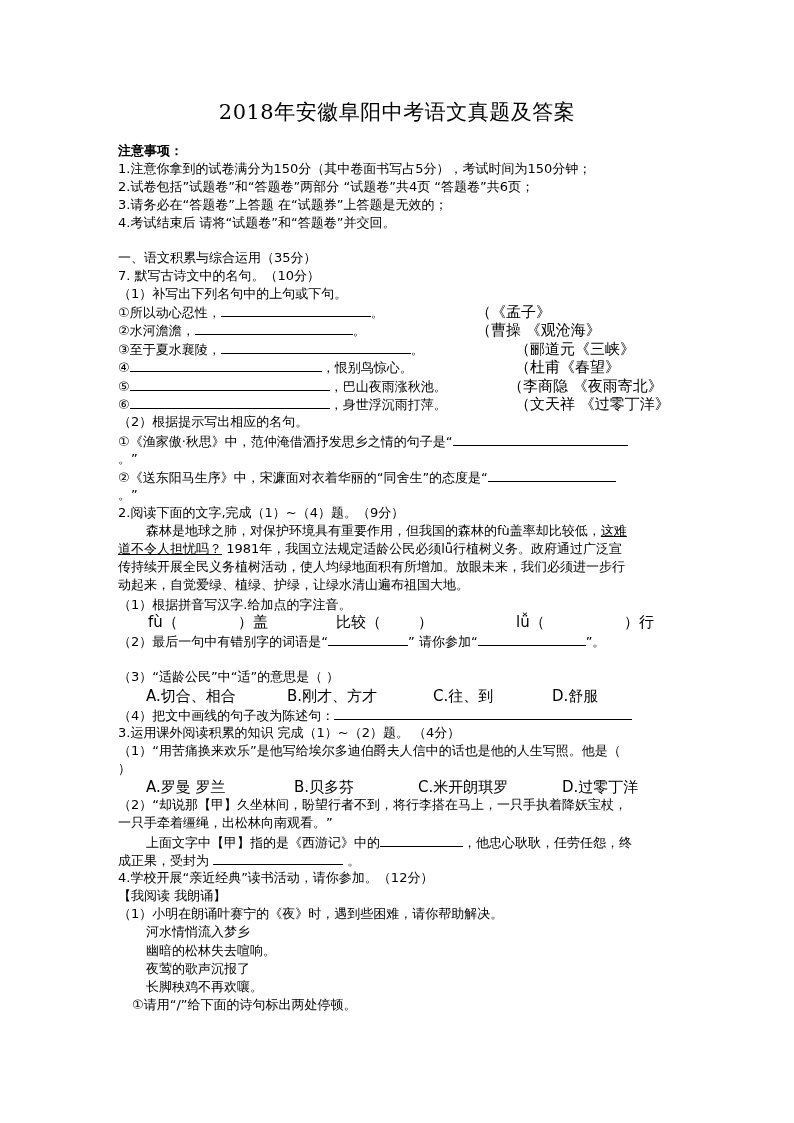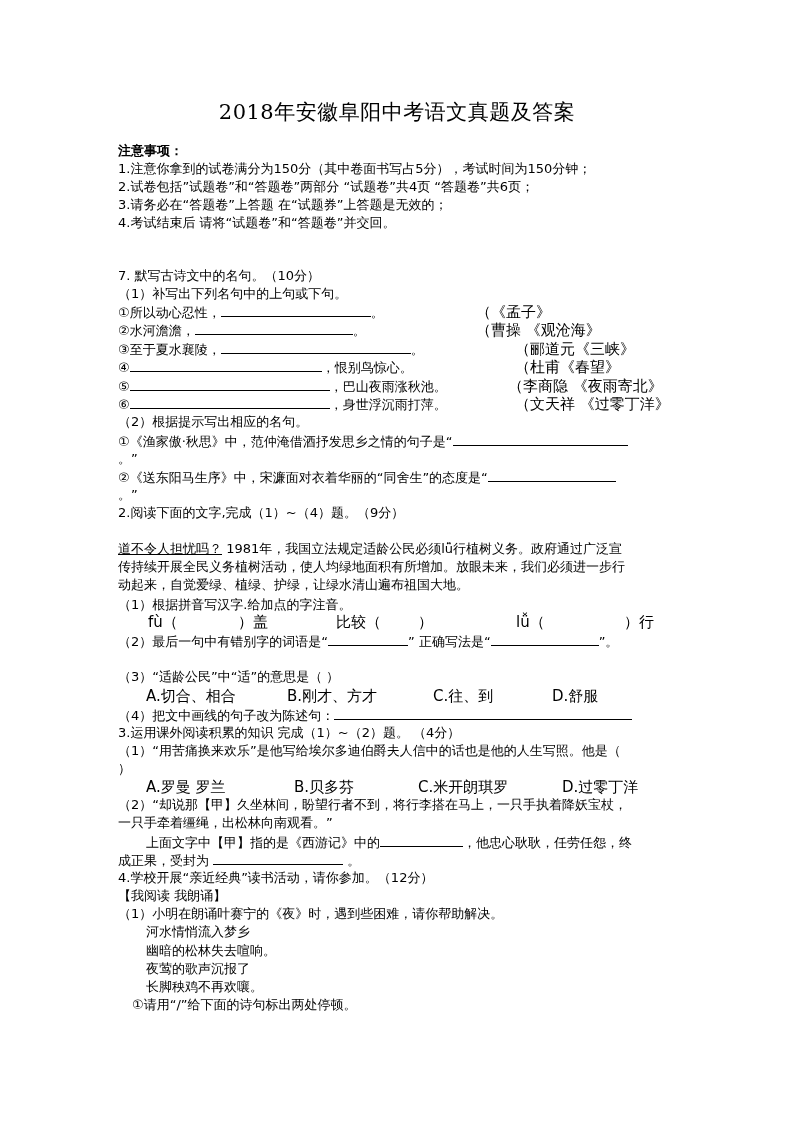--- a/index.html
+++ b/index.html
@@ -26,6 +26,7 @@
   <div class="ln" style="top:196px">3.请务必在“答题卷”上答题 在“试题券”上答题是无效的；</div>
   <div class="ln" style="top:214px">4.考试结束后 请将“试题卷”和“答题卷”并交回。</div>
 
+  <div class="ln" style="top:249px">一、语文积累与综合运用（35分）</div>
   <div class="ln" style="top:267px">7. 默写古诗文中的名句。（10分）</div>
   <div class="ln" style="top:285px">（1）补写出下列名句中的上句或下句。</div>
 

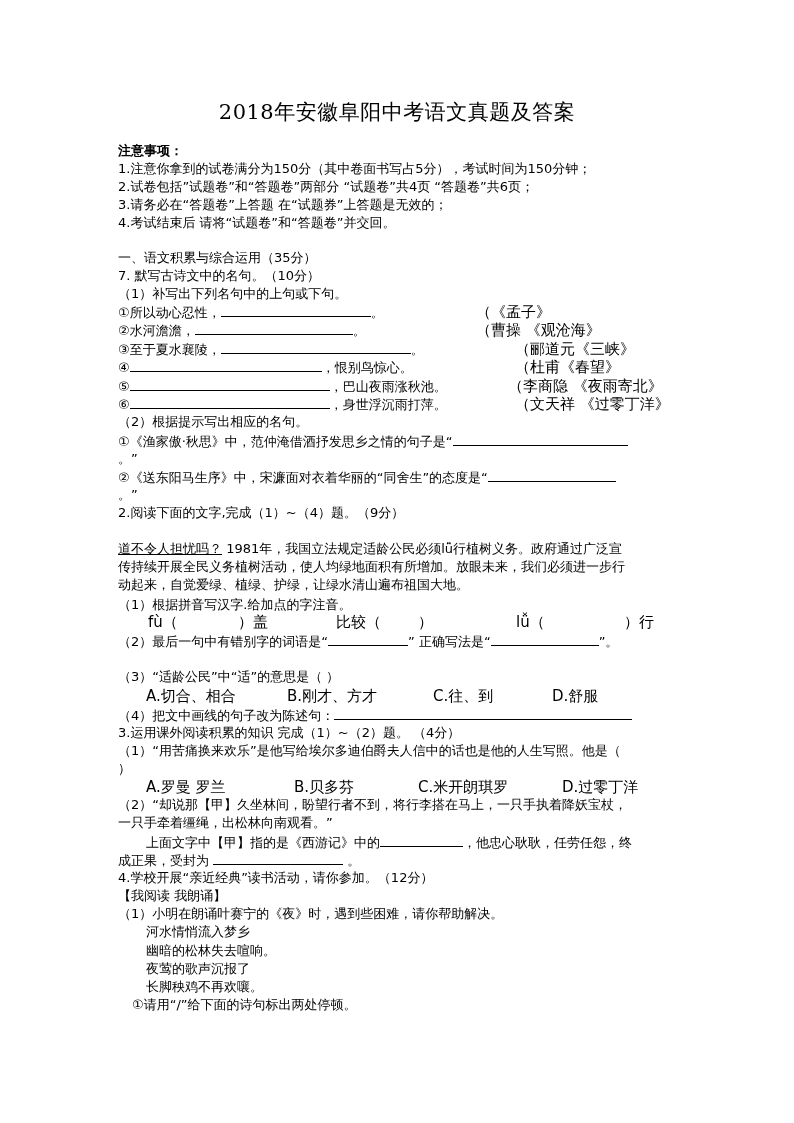--- a/index.html
+++ b/index.html
@@ -71,6 +71,9 @@
   <div class="ln" style="top:486px">。”</div>
 
   <div class="ln" style="top:504px">2.阅读下面的文字,完成（1）~（4）题。（9分）</div>
+  <div class="ln" style="top:522px;padding-left:28px">
+    <span>森林是地球之肺，对保护环境具有重要作用，但我国的森林的fù盖率却比较低，</span><span class="u">这难</span>
+  </div>
   <div class="ln" style="top:540px">
     <span class="u">道不令人担忧吗？</span><span> 1981年，我国立法规定适龄公民必须lǚ行植树义务。政府通过广泛宣</span>
   </div>

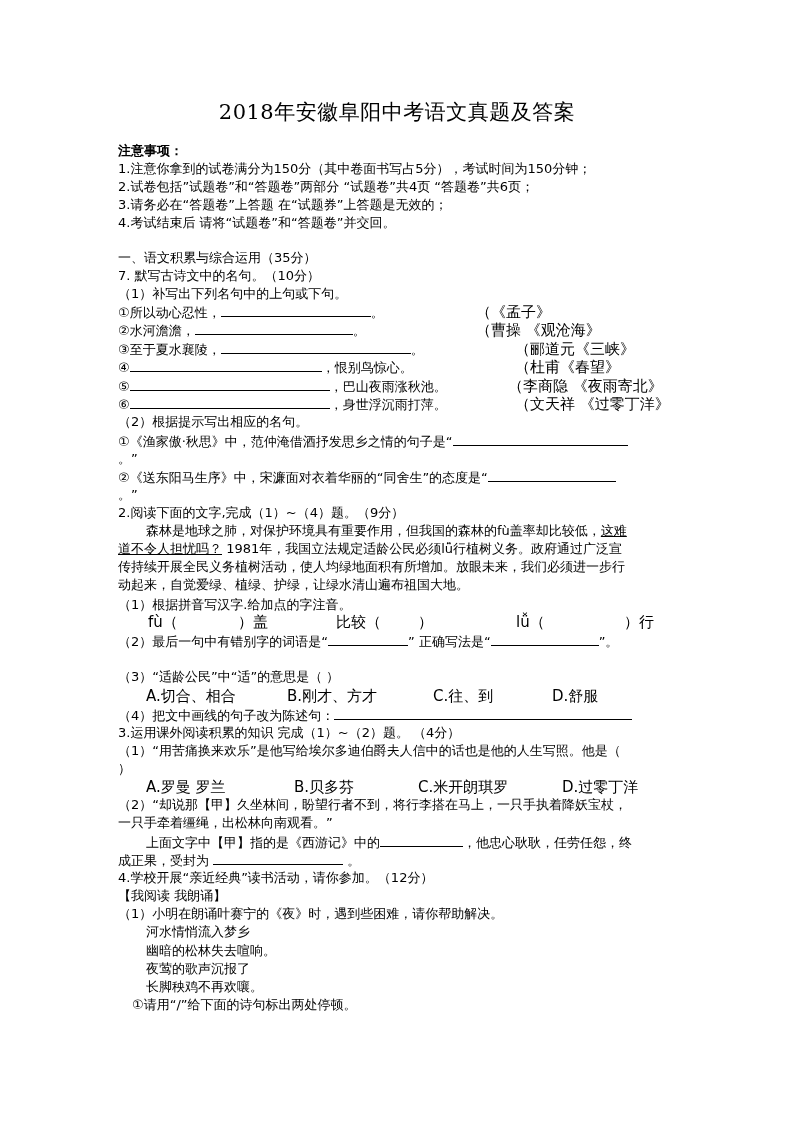--- a/index.html
+++ b/index.html
@@ -89,7 +89,7 @@
   <div class="abs" style="left:624px;top:613px">）行</div>
 
   <div class="ln" style="top:632px">
-    <span>（2）最后一句中有错别字的词语是“</span><span class="blank" style="width:80px"></span><span>” 正确写法是“</span><span class="blank" style="width:108px"></span><span>”。</span>
+    <span>（2）最后一句中有错别字的词语是“</span><span class="blank" style="width:80px"></span><span>” 请你参加“</span><span class="blank" style="width:108px"></span><span>”。</span>
   </div>
 
   <div class="ln" style="top:668px">（3）“适龄公民”中“适”的意思是（        ）</div>

